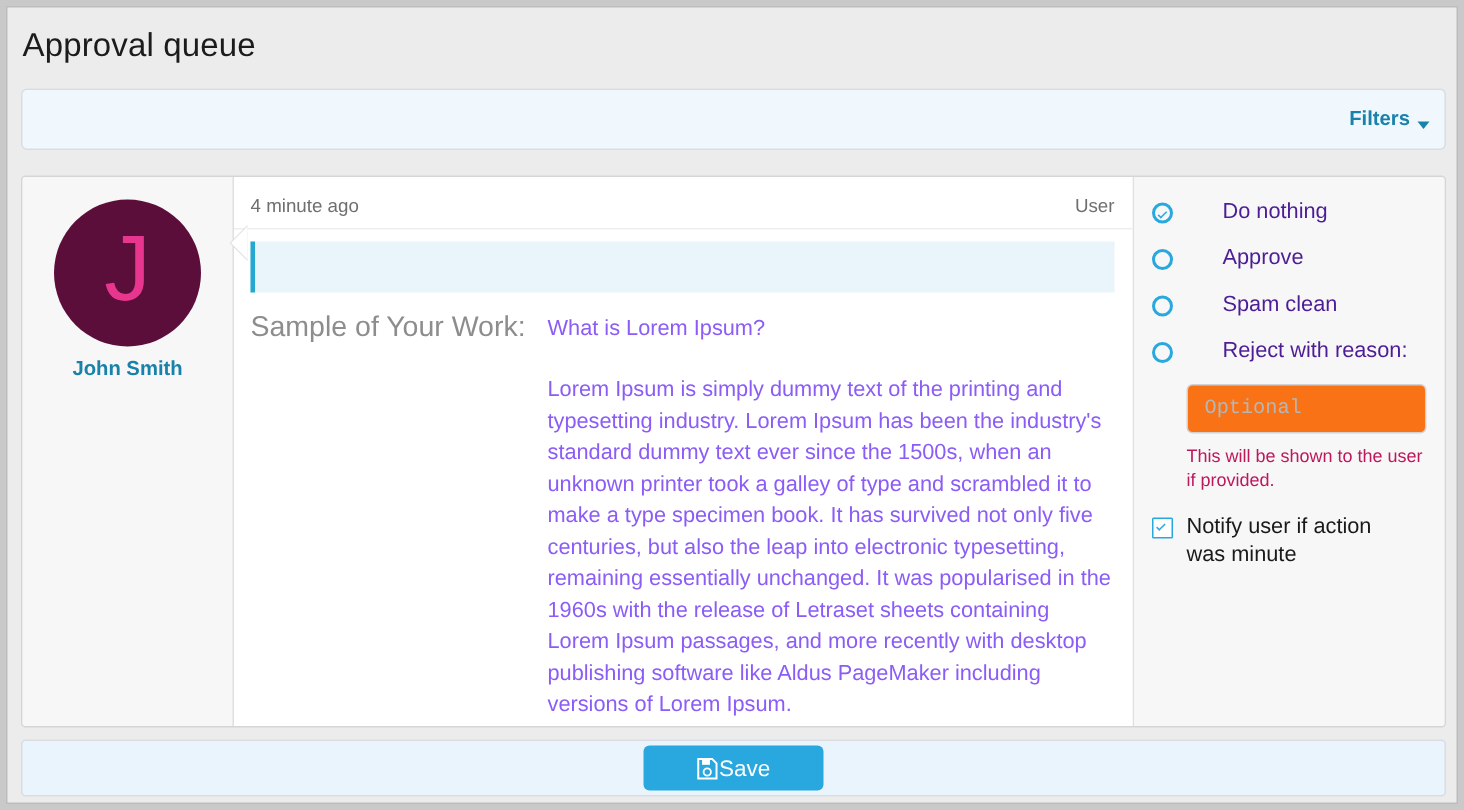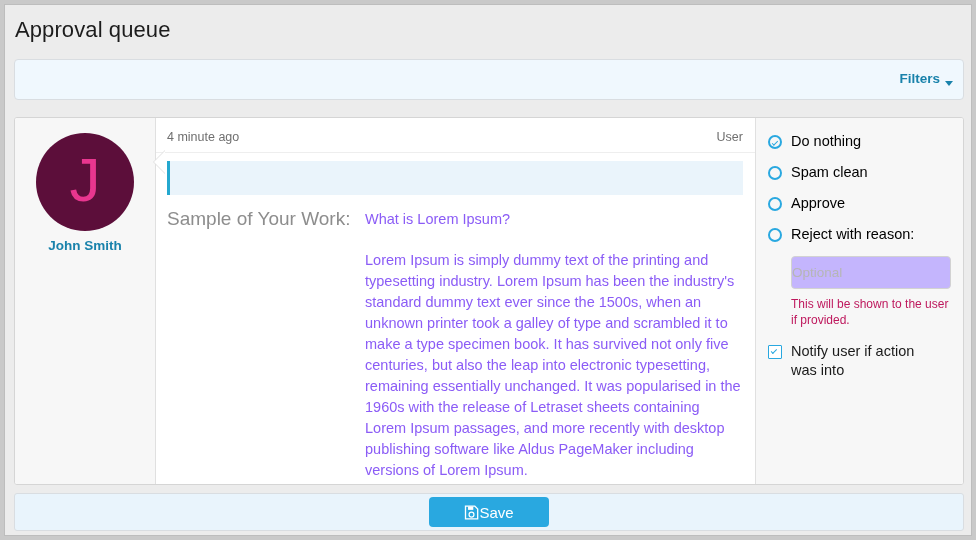--- a/index.html
+++ b/index.html
@@ -240,8 +240,9 @@
   }
   .radio-label {
     font-size: 14.5px;
-    color: #000000;
+    color: #4c1d95;
     line-height: 19px;
+    margin-left: 24px;
   }
 
   .optional-input {

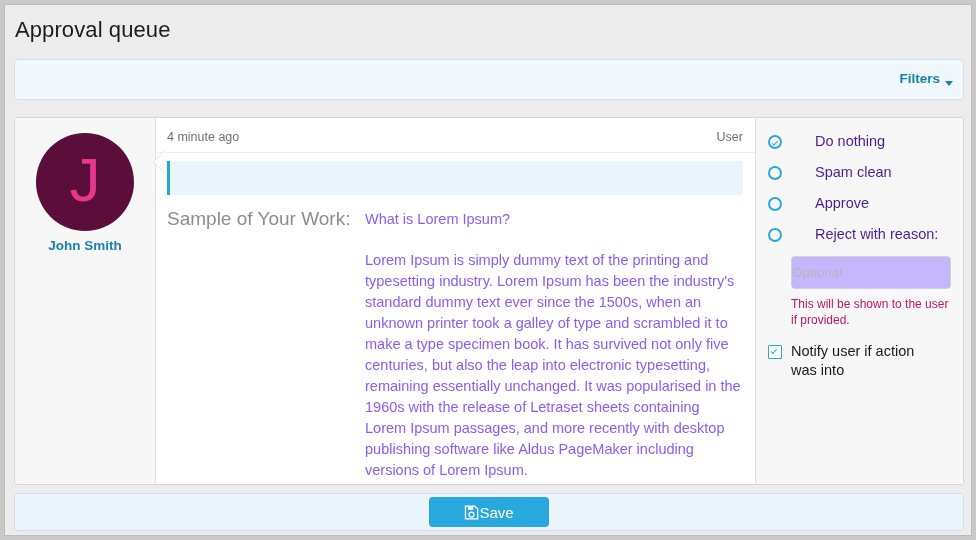--- a/index.html
+++ b/index.html
@@ -389,12 +389,12 @@
 
       <label class="radio-item">
         <span class="radio-mark"></span>
-        <span class="radio-label">Spam clean</span>
+        <span class="radio-label">Approve</span>
       </label>
 
       <label class="radio-item">
         <span class="radio-mark"></span>
-        <span class="radio-label">Approve</span>
+        <span class="radio-label">Spam clean</span>
       </label>
 
       <label class="radio-item">

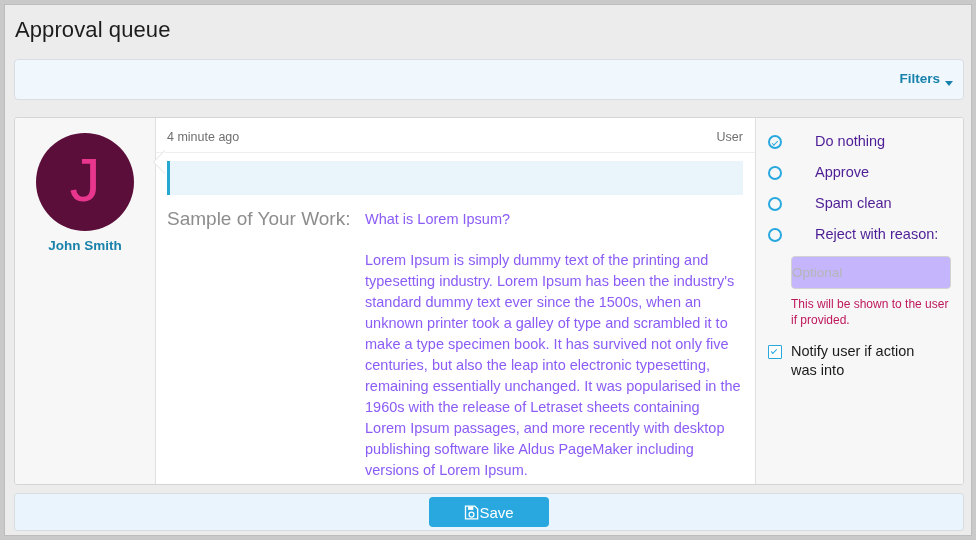--- a/index.html
+++ b/index.html
@@ -249,11 +249,11 @@
     display: block;
     width: 160px;
     margin: 6px 0 0 23px;
-    padding: 8px 0;
+    padding: 8px 11px;
     font-size: 13.5px;
-    font-family: Liberation Sans, sans-serif;
+    font-family: Liberation Mono, monospace;
     color: #333;
-    background: #c4b5fd;
+    background: #f97316;
     border: 1px solid #d2d2d2;
     border-radius: 4px;
     box-sizing: border-box;

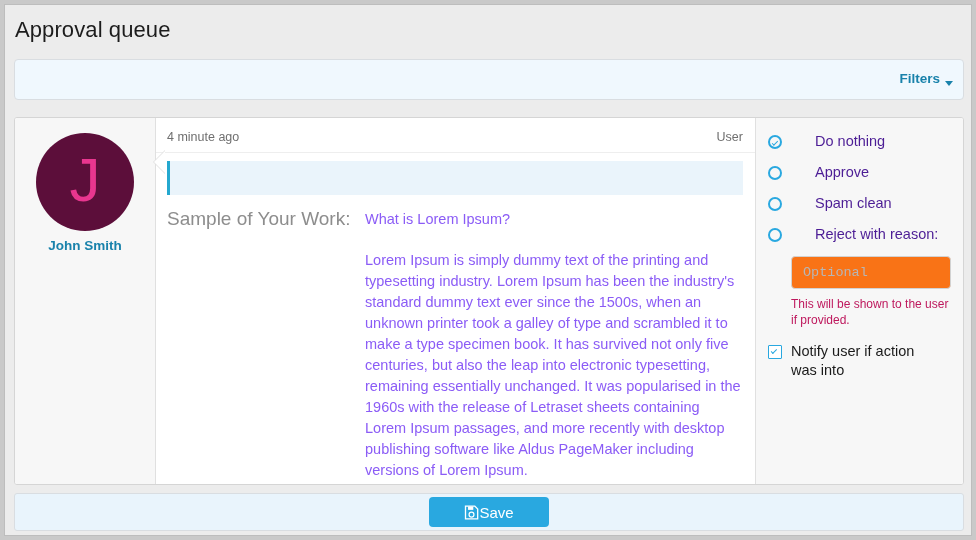--- a/index.html
+++ b/index.html
@@ -408,7 +408,7 @@
 
       <label class="check-item">
         <span class="check-mark checked"></span>
-        <span class="check-label">Notify user if action was into</span>
+        <span class="check-label">Notify user if action was minute</span>
       </label>
 
     </div>

